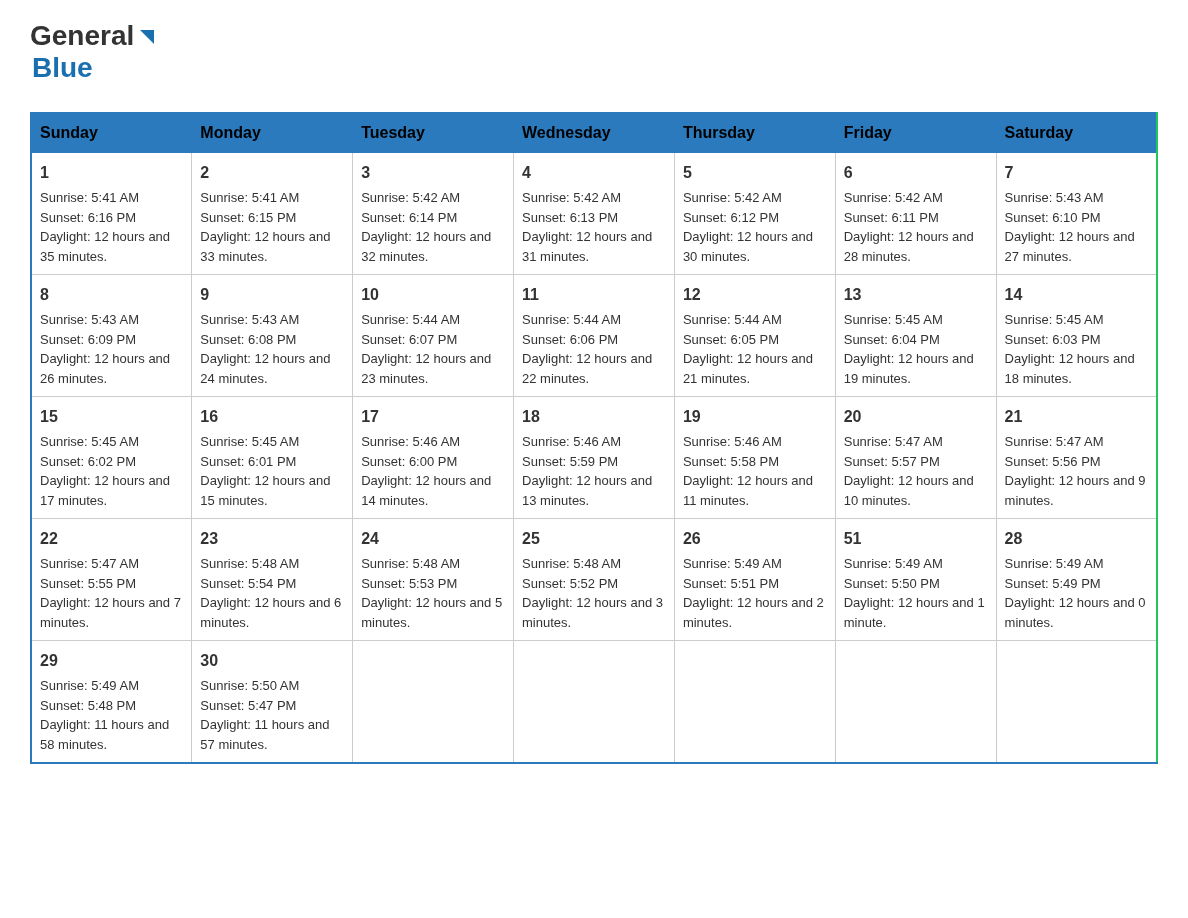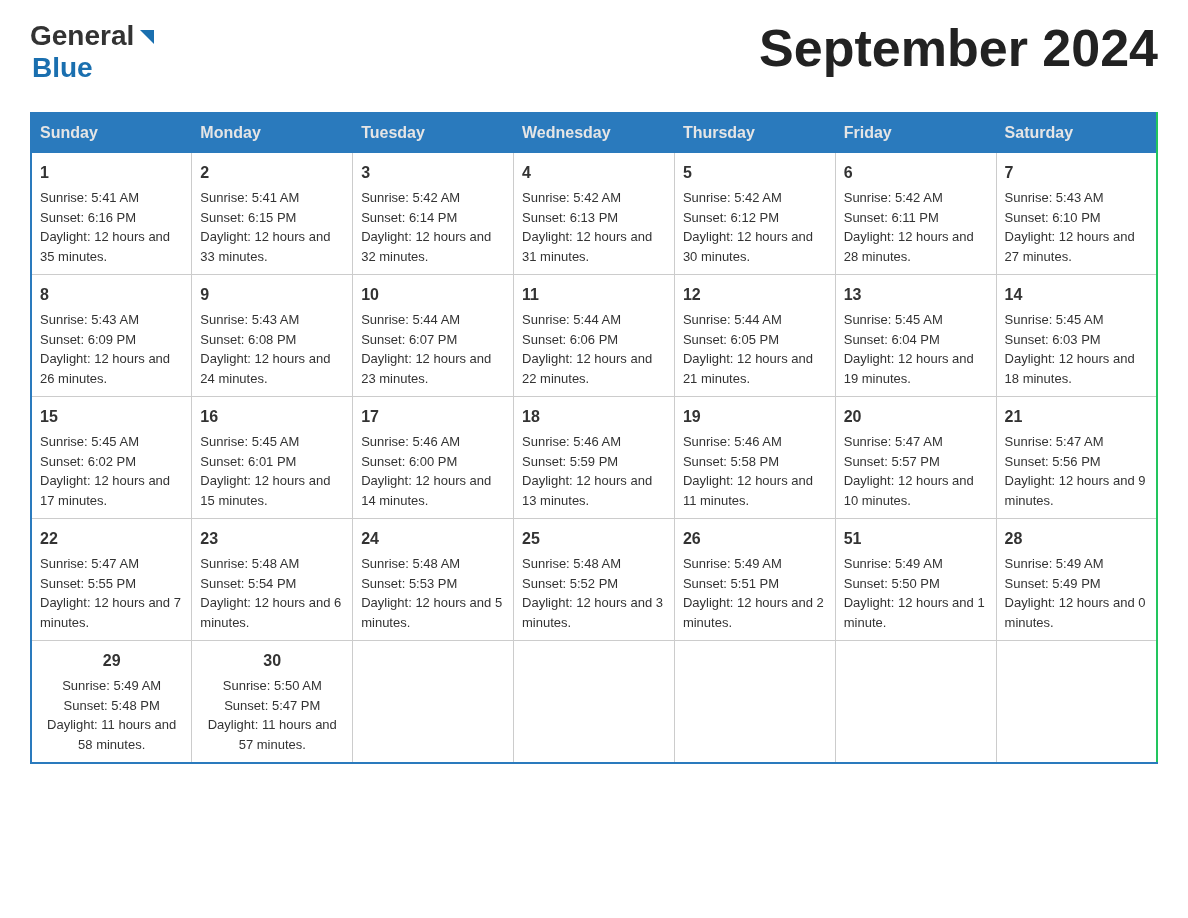--- a/index.html
+++ b/index.html
@@ -117,7 +117,6 @@
     <div class="logo-line2">Blue</div>
   </div>
   <div class="title-block">
-    <div class="calendar-title">September 2024</div>
   </div>
 </div>
 

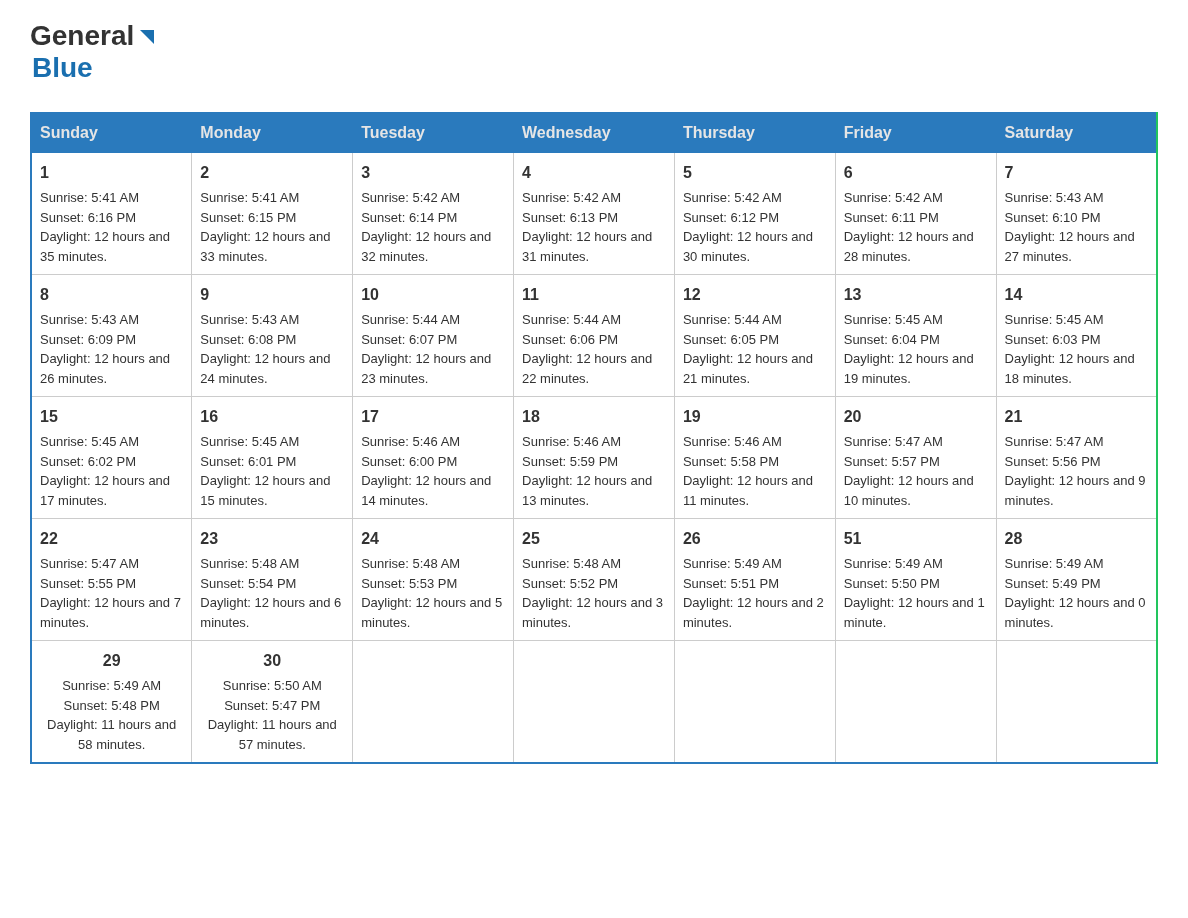--- a/index.html
+++ b/index.html
@@ -56,7 +56,7 @@
     }
     thead tr th {
       background-color: #2a7abd;
-      color: #e5e5e5;
+      color: #000000;
       font-size: 16px;
       font-weight: bold;
       padding: 10px 8px;

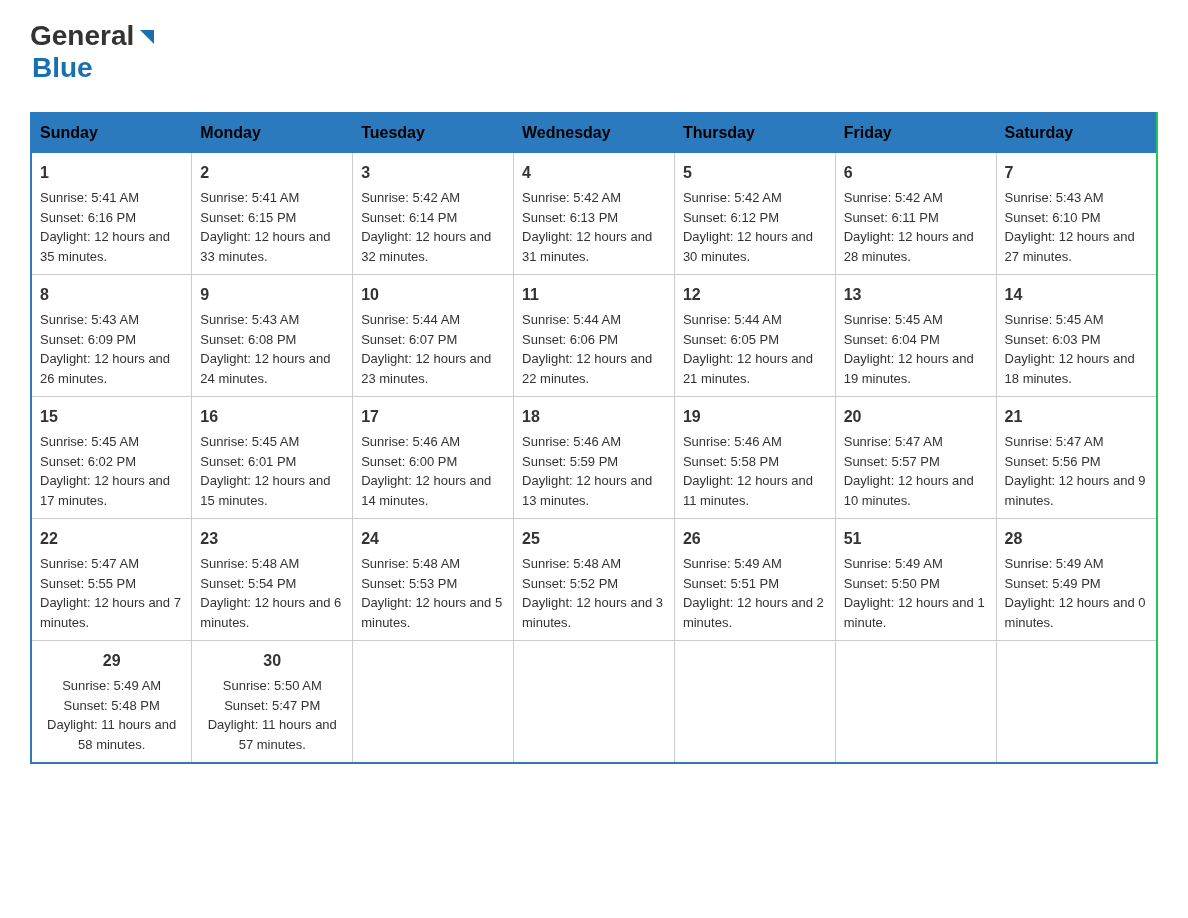--- a/index.html
+++ b/index.html
@@ -86,7 +86,6 @@
     }
     tbody tr:last-child td {
       border-bottom: 2px solid #2a7abd;
-      text-align: center;
     }
     thead tr th:first-child,
     tbody tr td:first-child {

